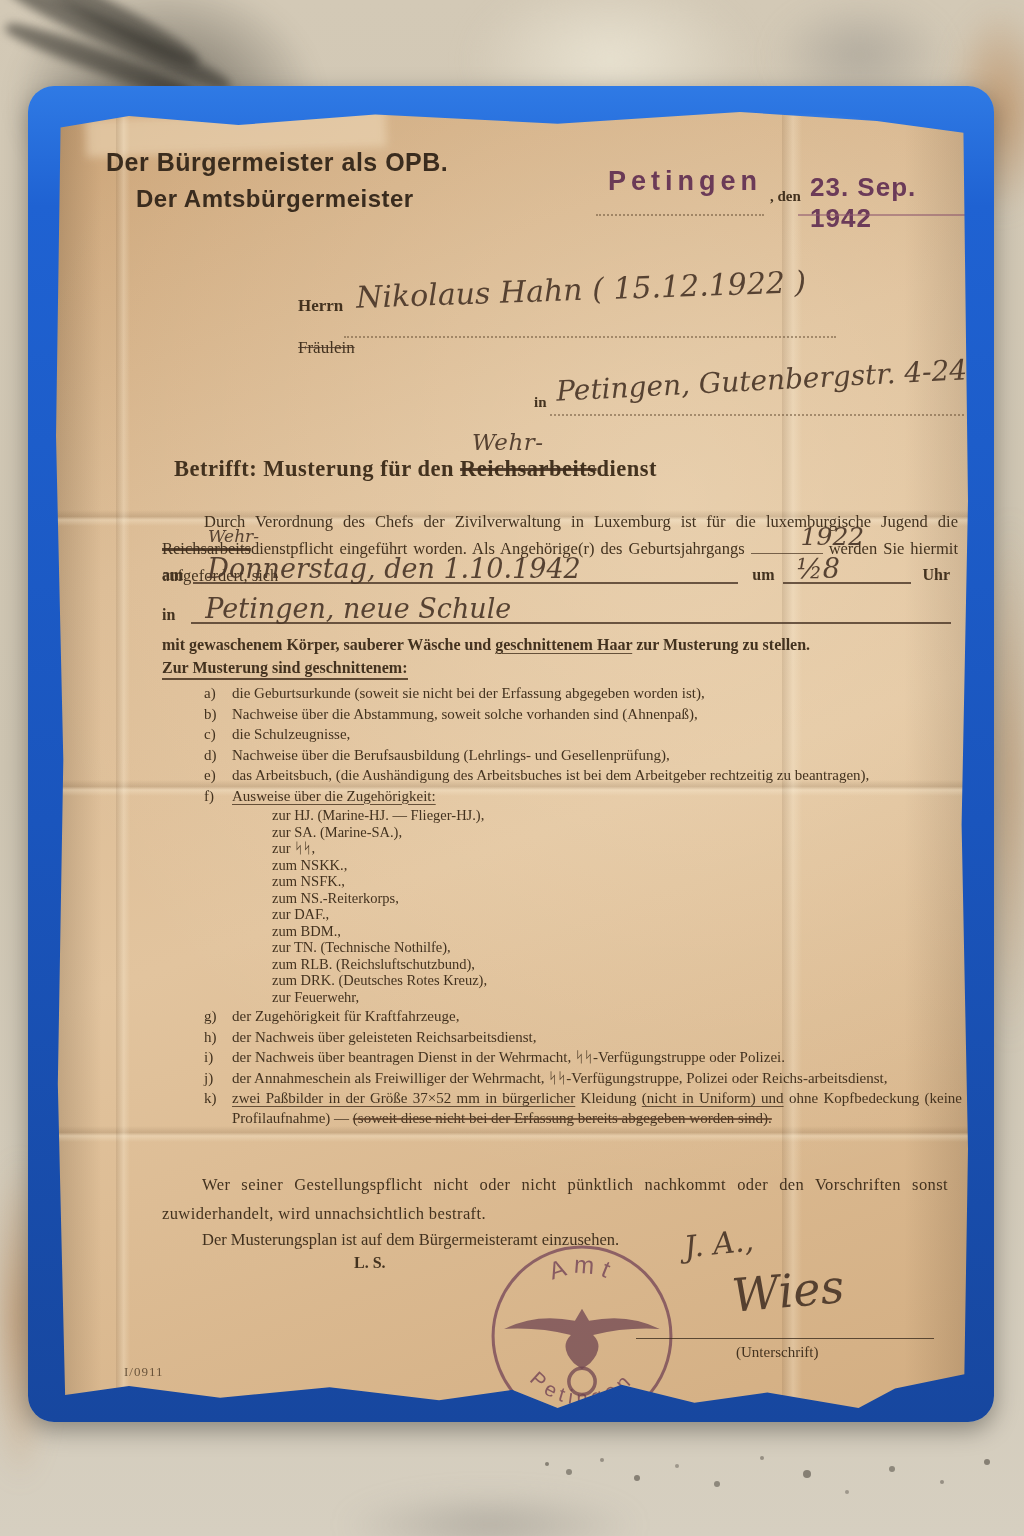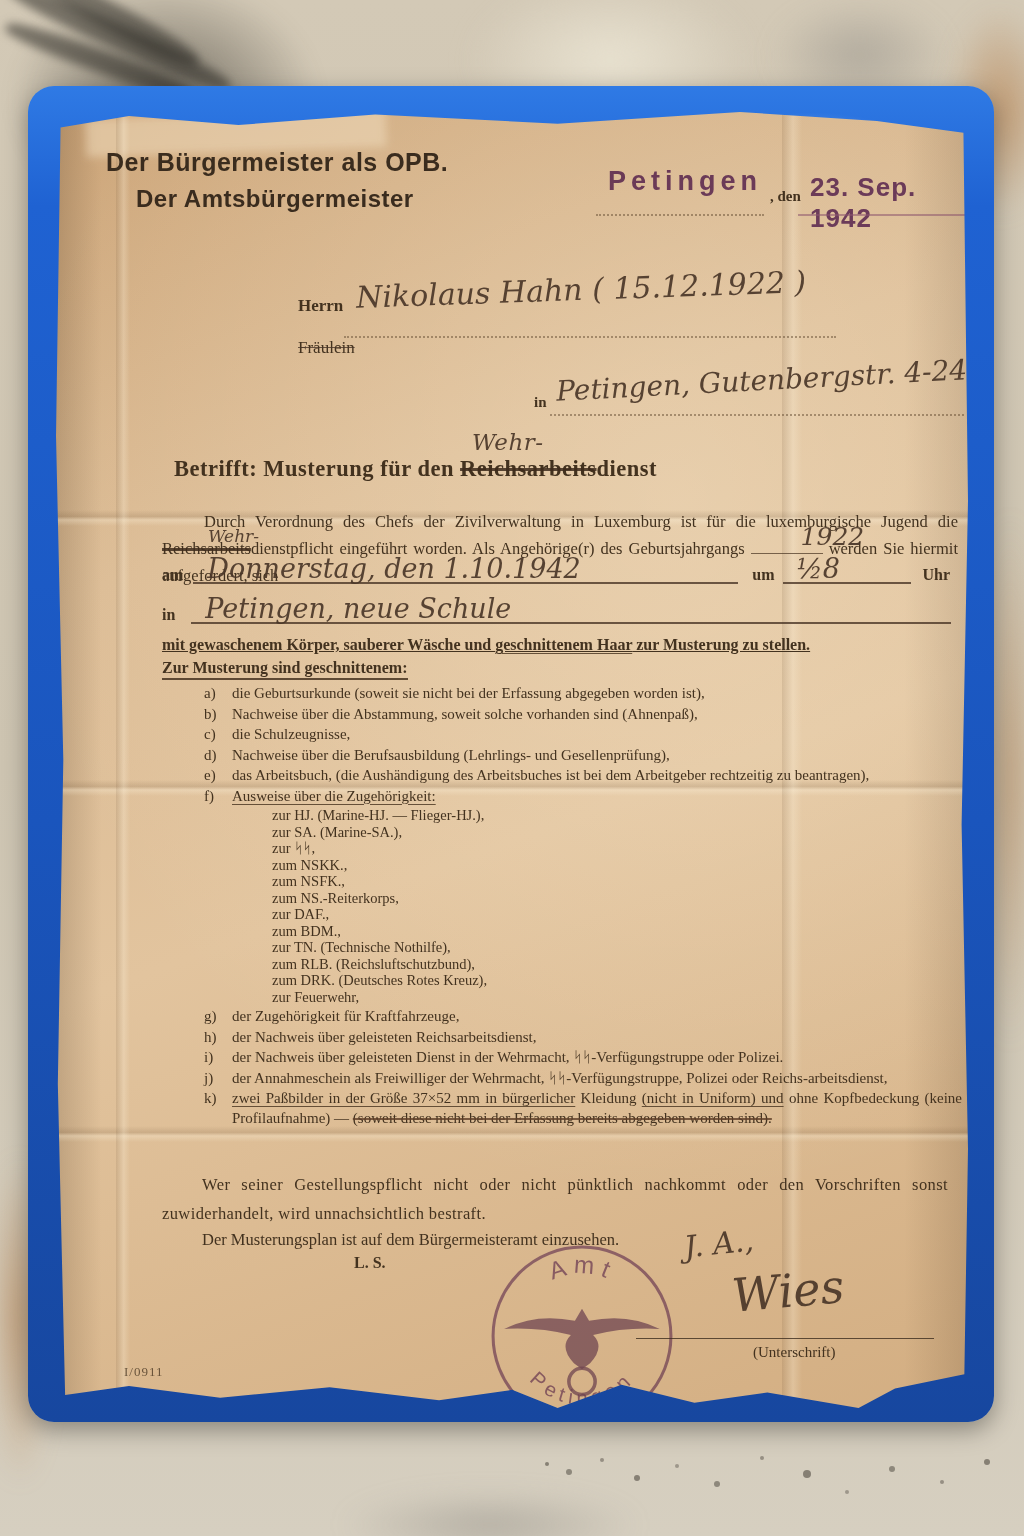--- a/index.html
+++ b/index.html
@@ -78,7 +78,7 @@
   .blank{border-bottom:2px solid rgba(70,50,35,.78);position:relative;height:20px;}
   .blank .hv{position:absolute;left:14px;bottom:-2px;font-size:27px;font-weight:normal;}
   #row-am{top:450px;} #row-in{top:490px;}
-  #hygiene{left:106px;top:524px;font-size:16px;font-weight:600;white-space:nowrap;text-decoration:underline;}
+  #hygiene{left:106px;top:524px;font-size:16px;font-weight:600;white-space:nowrap;}
   #bring{left:106px;top:547px;font-size:16px;font-weight:bold;border-bottom:2px solid rgba(70,50,32,.85);padding-bottom:1px;}
   #items{left:148px;top:572px;width:758px;font-size:15px;}
   #items .li{display:flex;line-height:19.5px;margin-bottom:1px;}

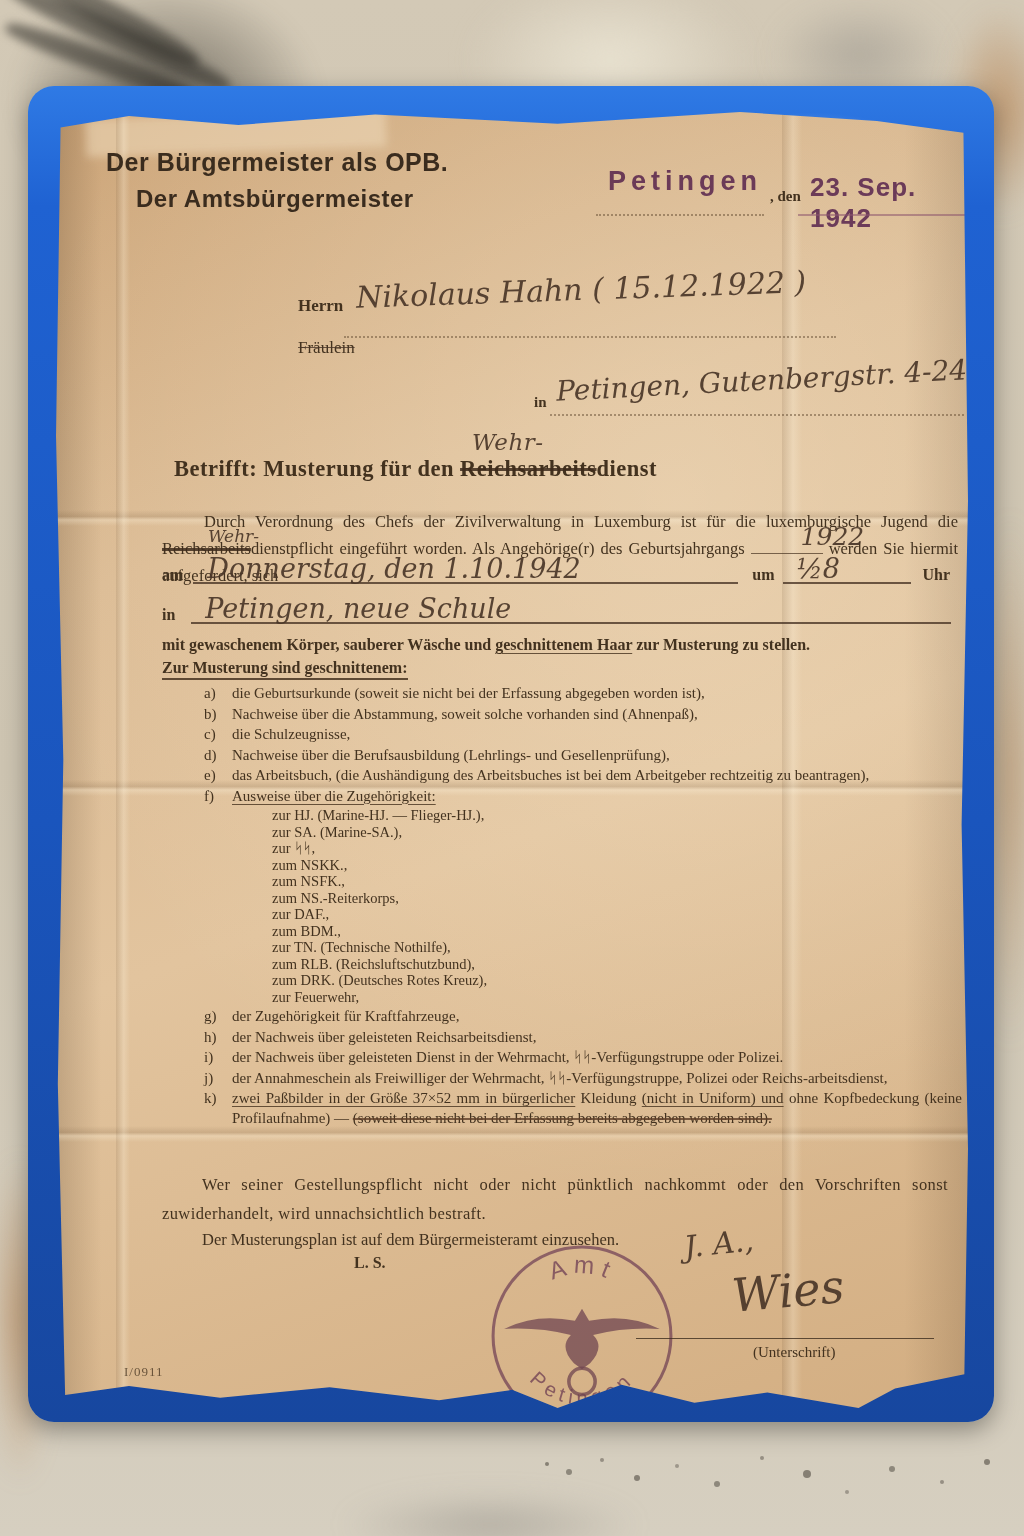--- a/index.html
+++ b/index.html
@@ -226,7 +226,7 @@
         </div>
       <div class="li">
           <span class="lt">i)</span>
-          <span class="tx">der Nachweis über geleisteten Dienst in der Wehrmacht, ᛋᛋ-Verfügungstruppe oder Polizei.</span>
+          <span class="tx">der Nachweis über beantragen Dienst in der Wehrmacht, ᛋᛋ-Verfügungstruppe oder Polizei.</span>
         </div>
       <div class="li">
           <span class="lt">j)</span>

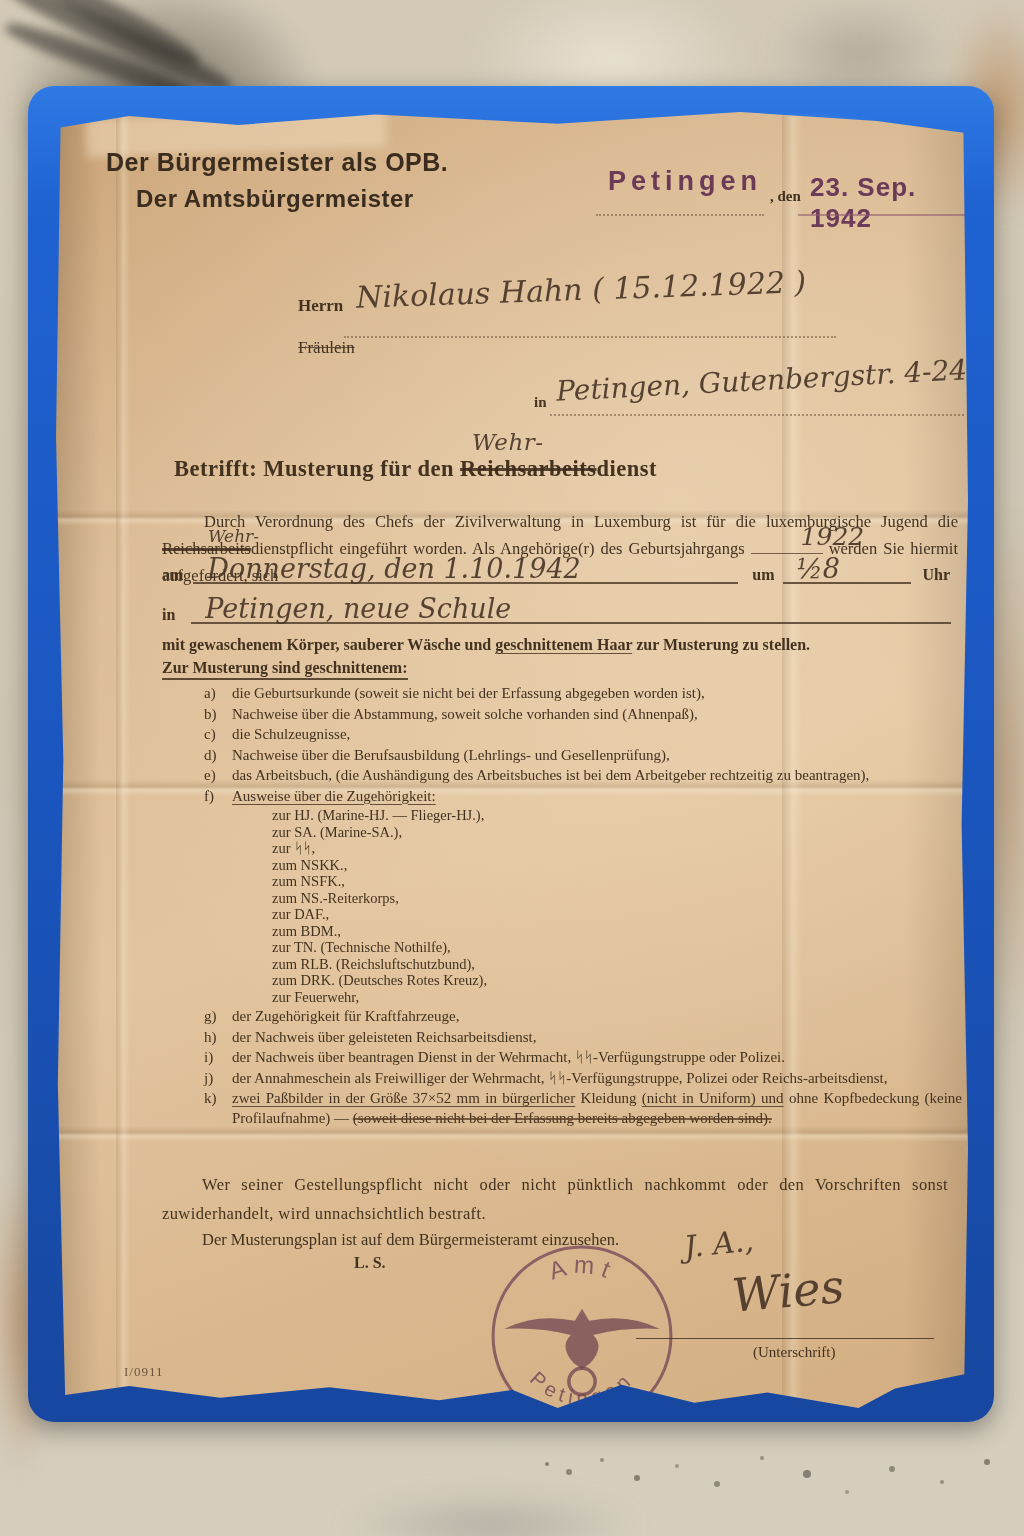--- a/index.html
+++ b/index.html
@@ -92,7 +92,7 @@
   #initials{left:628px;top:1114px;font-size:30px;transform:rotate(-6deg);}
   #signature{left:676px;top:1152px;font-size:46px;transform:rotate(-5deg);}
   #sigline{left:580px;top:1226px;width:298px;border-top:1.5px solid rgba(60,45,30,.8);}
-  #unterschrift{left:697px;top:1232px;font-size:15px;}
+  #unterschrift{left:680px;top:1232px;font-size:15px;}
   #ftcode{left:68px;top:1252px;font-size:13px;opacity:.75;letter-spacing:1px;}
 </style>
 </head>

